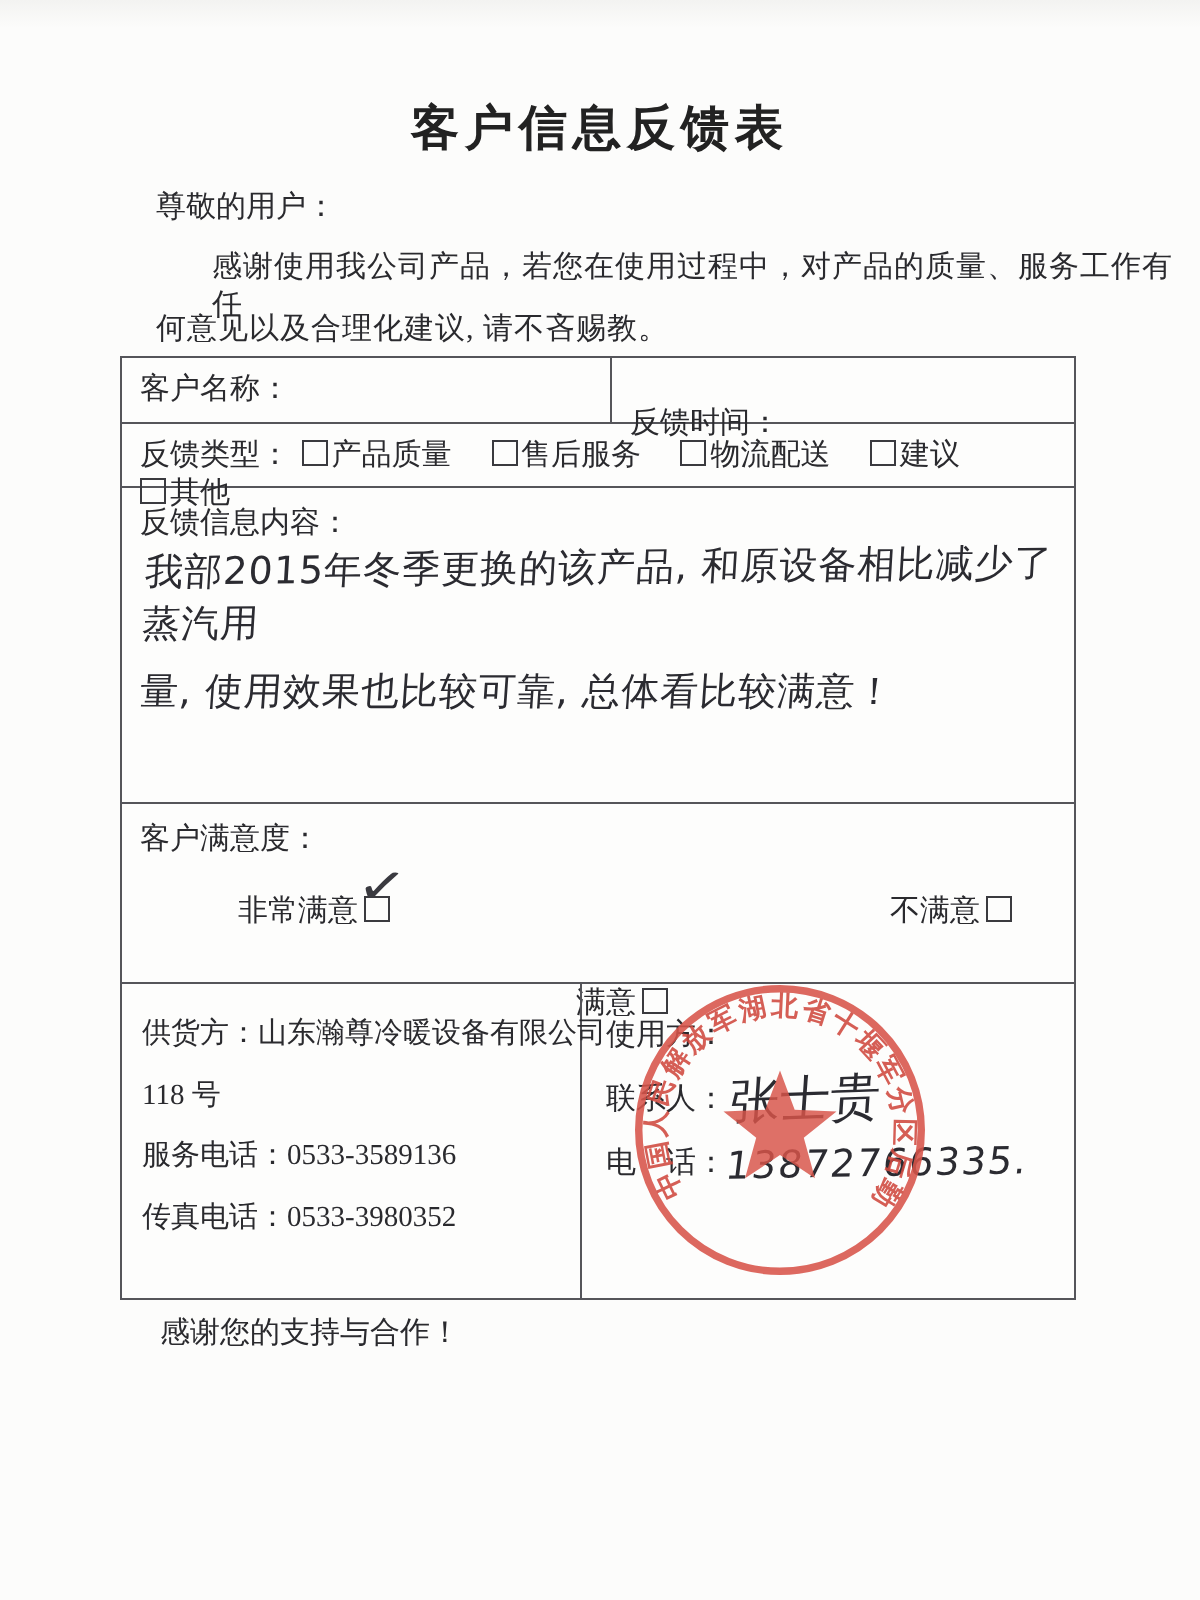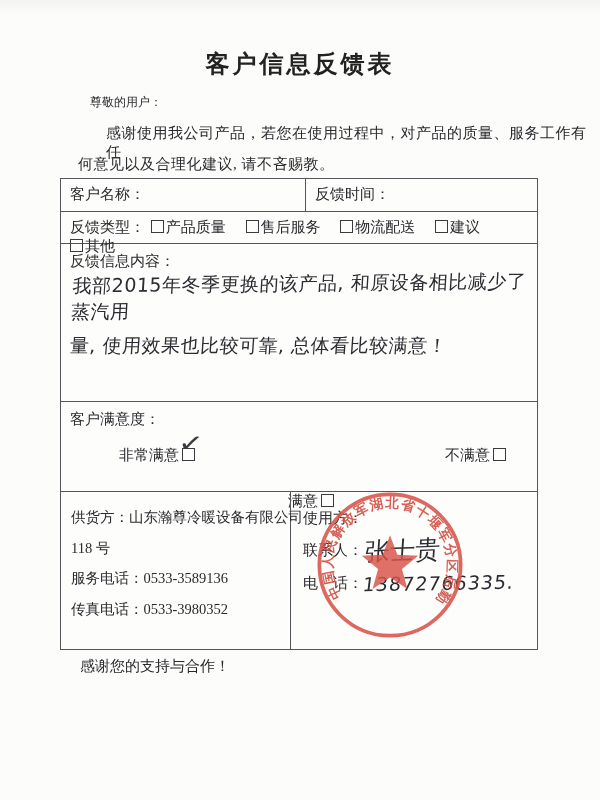--- a/index.html
+++ b/index.html
@@ -14,7 +14,7 @@
     font-family:"Liberation Sans",sans-serif;font-weight:bold;
     font-size:24px;letter-spacing:3px;color:#222;
   }
-  .salutation{left:78px;top:94px;font-size:12px;margin-left:12px;}
+  .salutation{left:78px;top:94px;font-size:15px;}
   .intro1{left:106px;top:124px;font-size:15px;letter-spacing:0.5px;}
   .intro2{left:78px;top:155px;font-size:15px;letter-spacing:0.5px;}
   .closing{left:80px;top:657px;font-size:15px;text-align:right;}

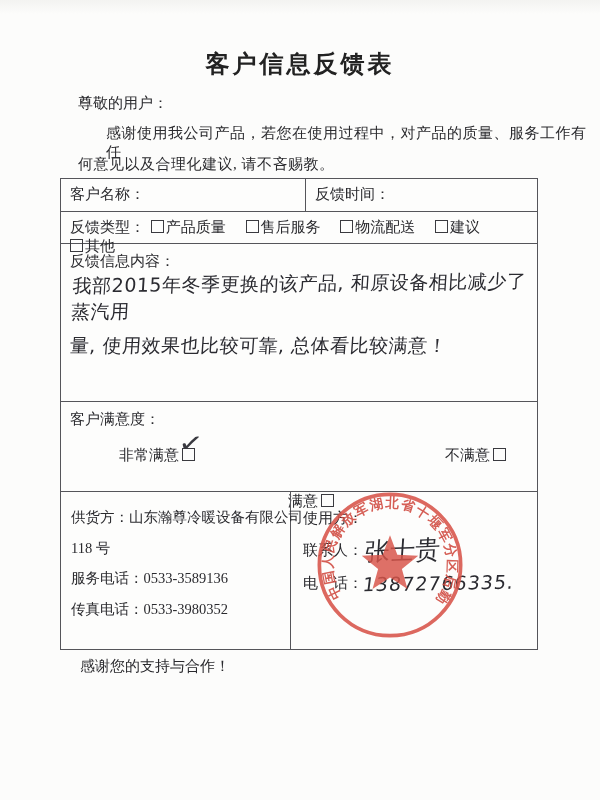--- a/index.html
+++ b/index.html
@@ -25,7 +25,7 @@
   .r1{height:33px;display:flex;}
   .r1 .cell{box-sizing:border-box;padding:6px 0 0 9px;}
   .r1 .cell-left{width:245px;border-right:1px solid #55555a;}
-  .r1 .cell-right{flex:1;}
+  .r1 .cell-right{flex:1;margin-top:17px;}
   .r2{height:32px;padding:6px 0 0 9px;box-sizing:border-box;}
   .r2 .lbl{margin-right:2px;}
   .opt{margin-right:16px;white-space:nowrap;}

